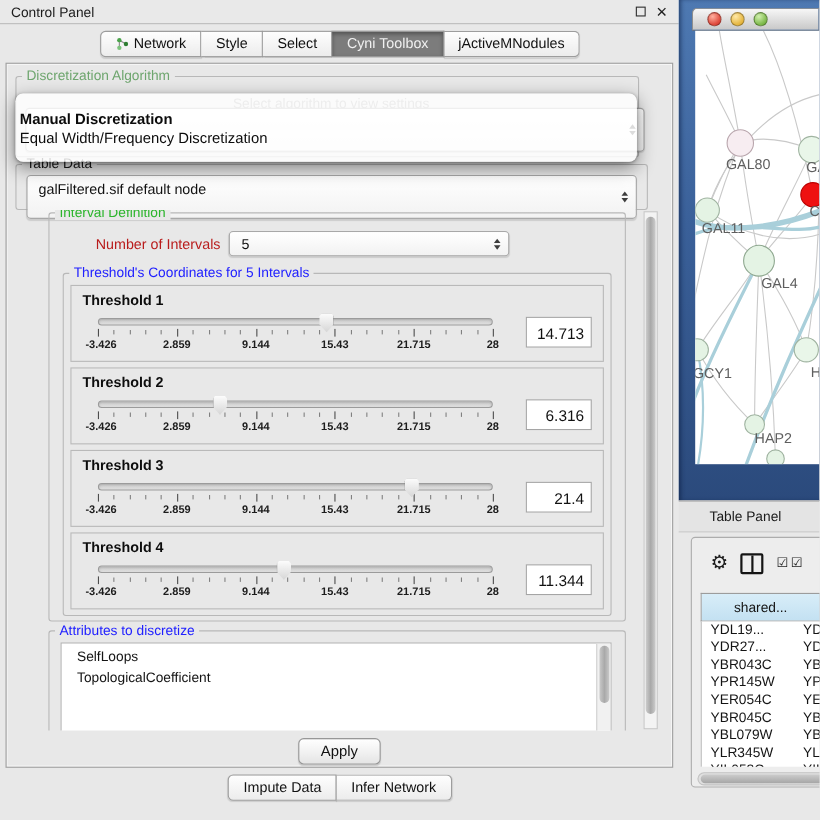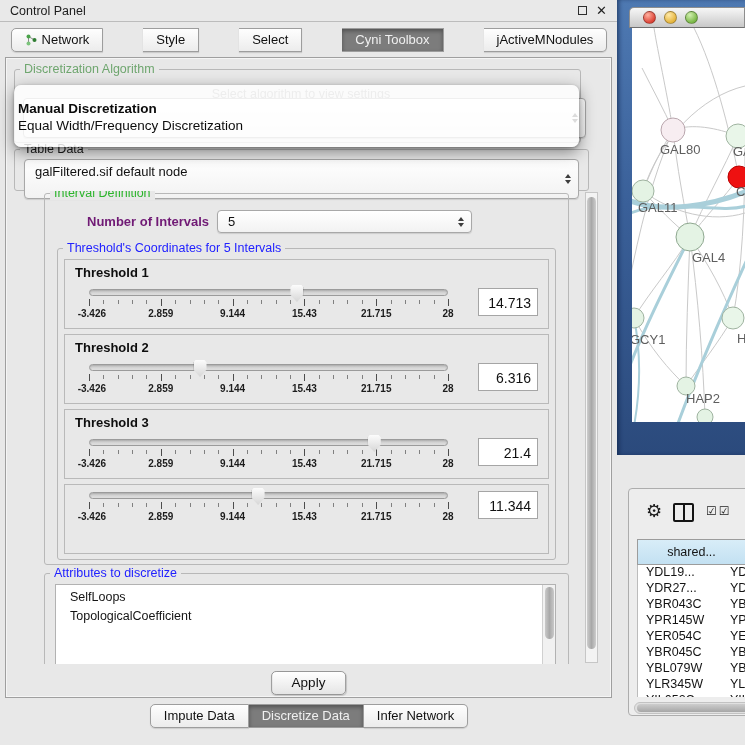--- a/index.html
+++ b/index.html
@@ -15,7 +15,7 @@
   .close-btn { font-size:13px; font-weight:700; color:#1e1e1e; line-height:1; cursor:default; }
 
   .segbar { position:absolute; left:0; width:100%; display:flex; justify-content:center; }
-  .top-tabs { top:28px;gap:40px; }
+  .top-tabs { top:28px; }
   .bottom-tabs { top:704px; }
   .seg { font-size:13px; color:#111; padding:3px 13px 4px; background:linear-gradient(#fefefe,#ececec); border:1px solid #9d9d9d; border-left:none; display:flex; align-items:center; gap:5px; white-space:nowrap; box-shadow:0 1px 1px rgba(0,0,0,.12); }
   .seg:first-child { border-left:1px solid #9d9d9d; border-radius:5px 0 0 5px; }

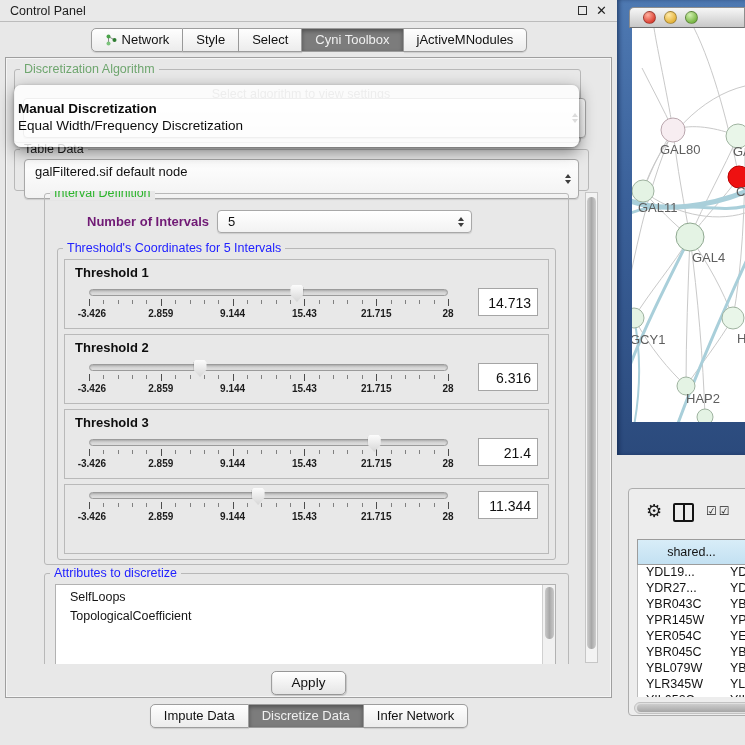--- a/index.html
+++ b/index.html
@@ -53,7 +53,7 @@
 
   .interval-group { position:relative; margin:2px 16px 8px 30px; height:372px; }
   .intervals-row { position:absolute; left:0; top:16px; display:flex; align-items:center; width:100%; }
-  .intervals-label { font-weight:700; font-size:13px; color:#701a75; margin-left:42px;text-align:right; }
+  .intervals-label { font-weight:400; font-size:13px; color:#b91c1c; margin-left:42px;text-align:right; }
   .ni-combo { width:255px; margin-left:8px; height:23px; padding-top:3px; }
   .thresholds-group { position:absolute; left:12px; right:12px; top:54px; height:312px; padding-top:10px; }
 

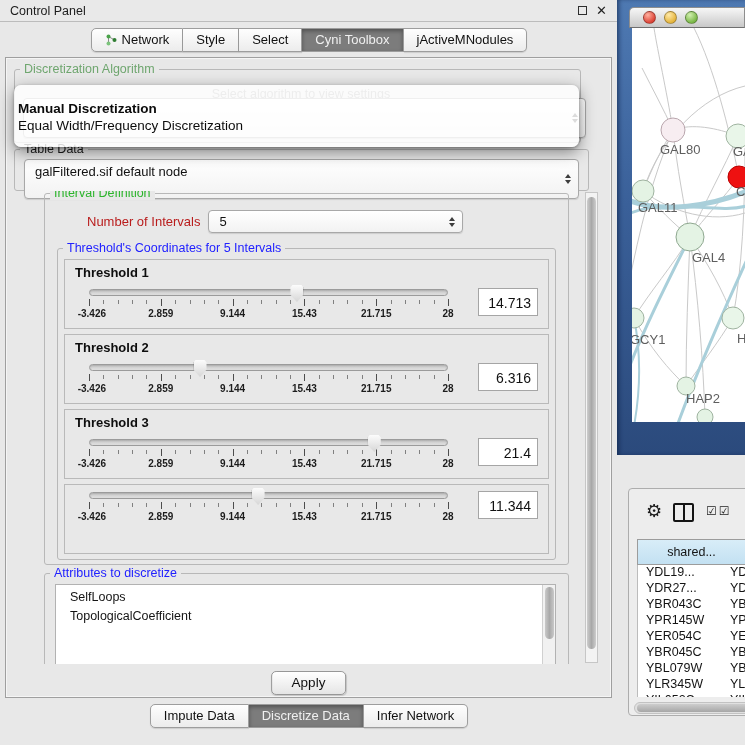--- a/index.html
+++ b/index.html
@@ -462,6 +462,9 @@
     </div>
   </div>
 
+  <div class="tp-titlebar">
+    <span>Table Panel</span>
+  </div>
   <div class="tp-body">
     <div class="tp-toolbar">
       <span class="gear-icon">⚙</span>

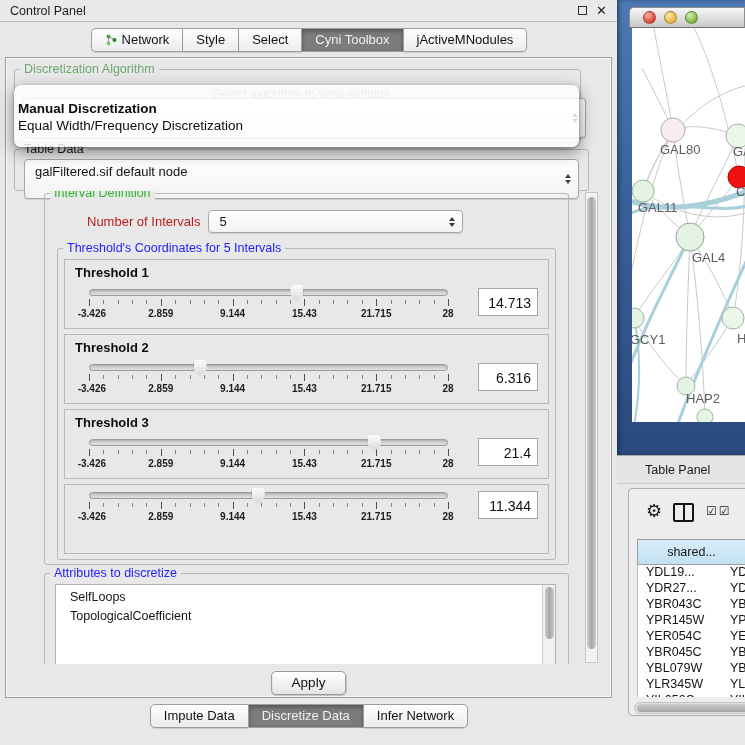--- a/index.html
+++ b/index.html
@@ -329,6 +329,7 @@
                 </div>
               </div>
               <div class="th-panel">
+                <div class="th-title">Threshold 4</div>
                 <div class="th-row">
                   <div class="slider">
                     <div class="sl-track"></div>

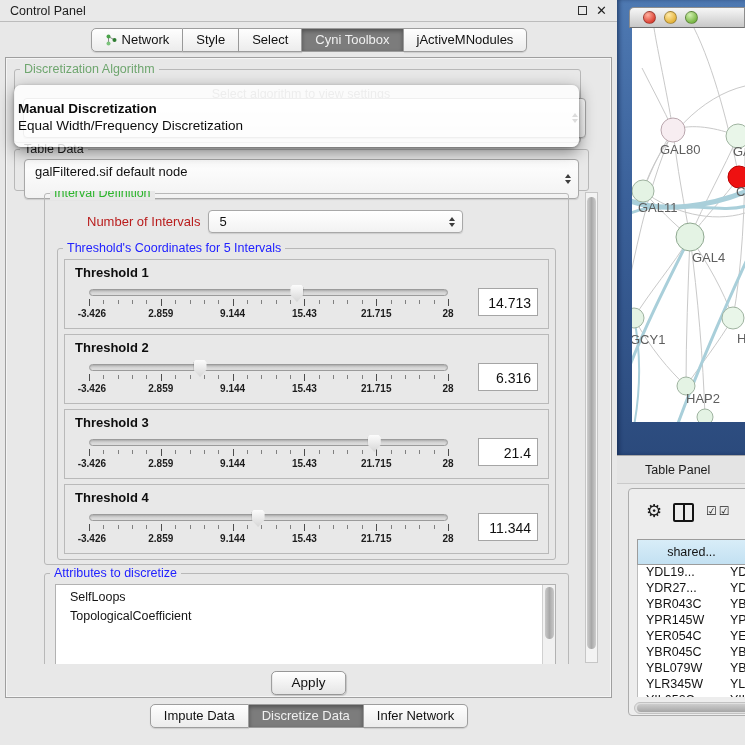--- a/index.html
+++ b/index.html
@@ -399,9 +399,6 @@
   <div class="segbar bottom-tabs" id="bottom-tabs">
       <div class="seg">
         <span>Impute Data</span>
-      </div>
-      <div class="seg active">
-        <span>Discretize Data</span>
       </div>
       <div class="seg">
         <span>Infer Network</span>

